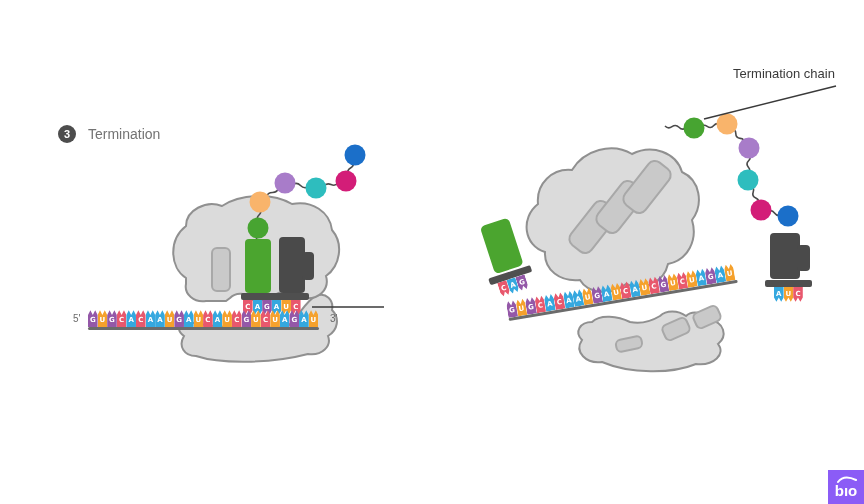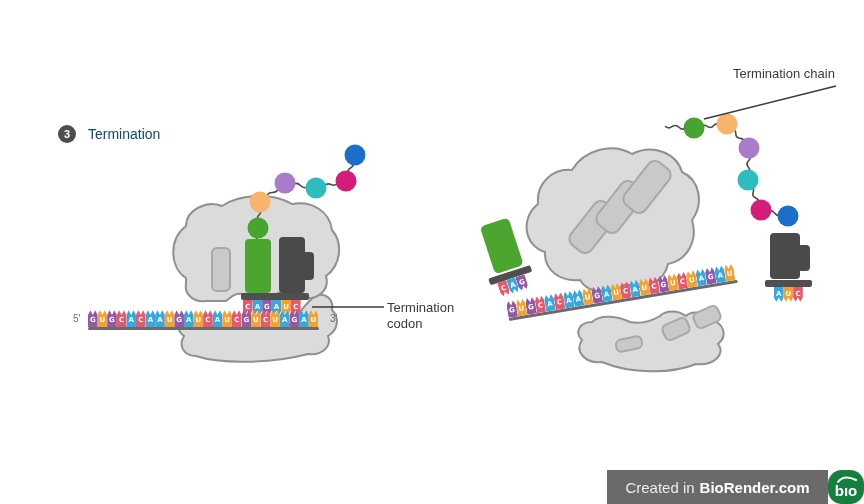--- a/index.html
+++ b/index.html
@@ -13,7 +13,7 @@
   .badge{left:58px;top:125px;width:18px;height:18px;border-radius:50%;
          color:#fff;font-size:11px;font-weight:bold;display:flex;
          align-items:center;justify-content:center;}
-  .step-label{left:88px;top:126px;font-size:14px;color:#0c4a6e;}
+  .step-label{left:88px;top:126px;font-size:14px;color:#737373;}
 
   
   .ann{font-size:13px;color:#3a3a3a;line-height:1.2;}

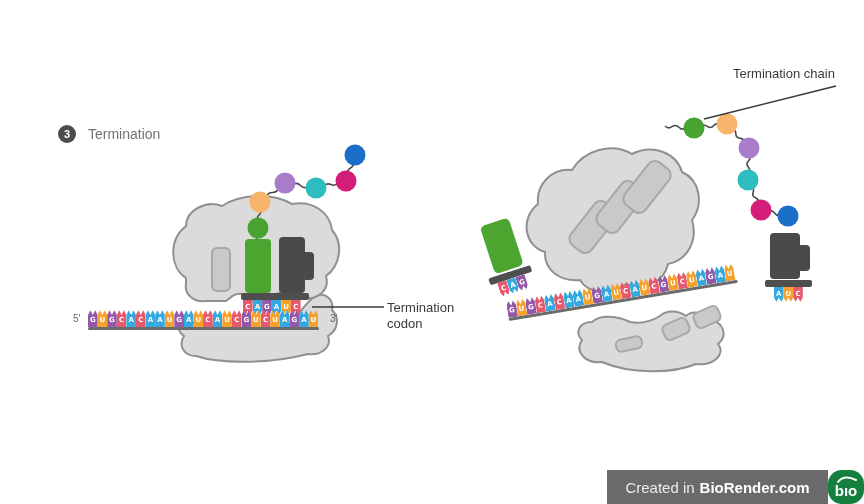--- a/index.html
+++ b/index.html
@@ -223,7 +223,6 @@
       <span>3</span>
     </div>
   <div class="abs step-label">Termination</div>
-  <div class="abs ann term-label">Termination codon</div>
   <div class="abs ann poly-label">Termination chain</div>
 
   <div class="abs footer-bar" style="background: rgb(106, 106, 106);">

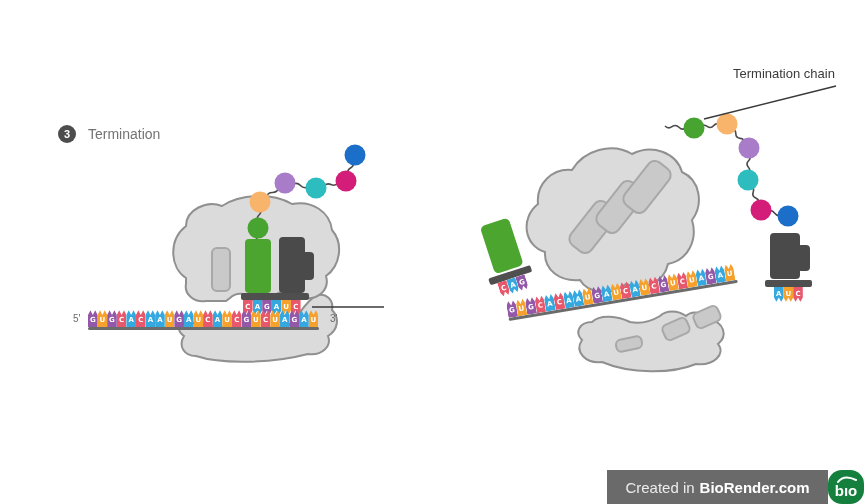--- a/index.html
+++ b/index.html
@@ -225,10 +225,6 @@
   <div class="abs step-label">Termination</div>
   <div class="abs ann poly-label">Termination chain</div>
 
-  <div class="abs footer-bar" style="background: rgb(106, 106, 106);">
-    <span>Created in</span>
-    <b>BioRender.com</b>
-  </div>
   <div class="abs logo-box" style="background: #15803d; border-radius: 14px;">
     <span>bıo</span>
     <svg class="abs" width="22" height="10" style="left:8px;top:4px;">

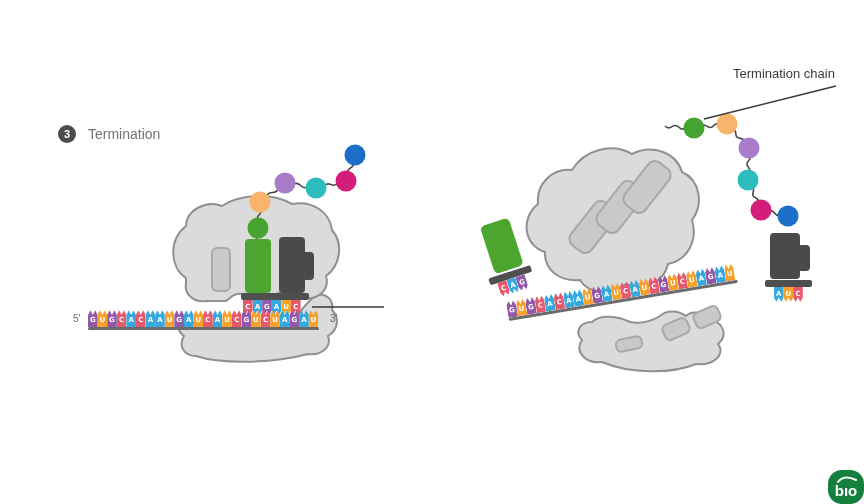--- a/index.html
+++ b/index.html
@@ -225,7 +225,7 @@
   <div class="abs step-label">Termination</div>
   <div class="abs ann poly-label">Termination chain</div>
 
-  <div class="abs logo-box" style="background: #15803d; border-radius: 14px;">
+  <div class="abs logo-box" style="background: #8b5cf6;">
     <span>bıo</span>
     <svg class="abs" width="22" height="10" style="left:8px;top:4px;">
       <path d="M2,8 Q8,0 20,6" stroke="#fff" stroke-width="2" fill="none" stroke-linecap="round"></path>

